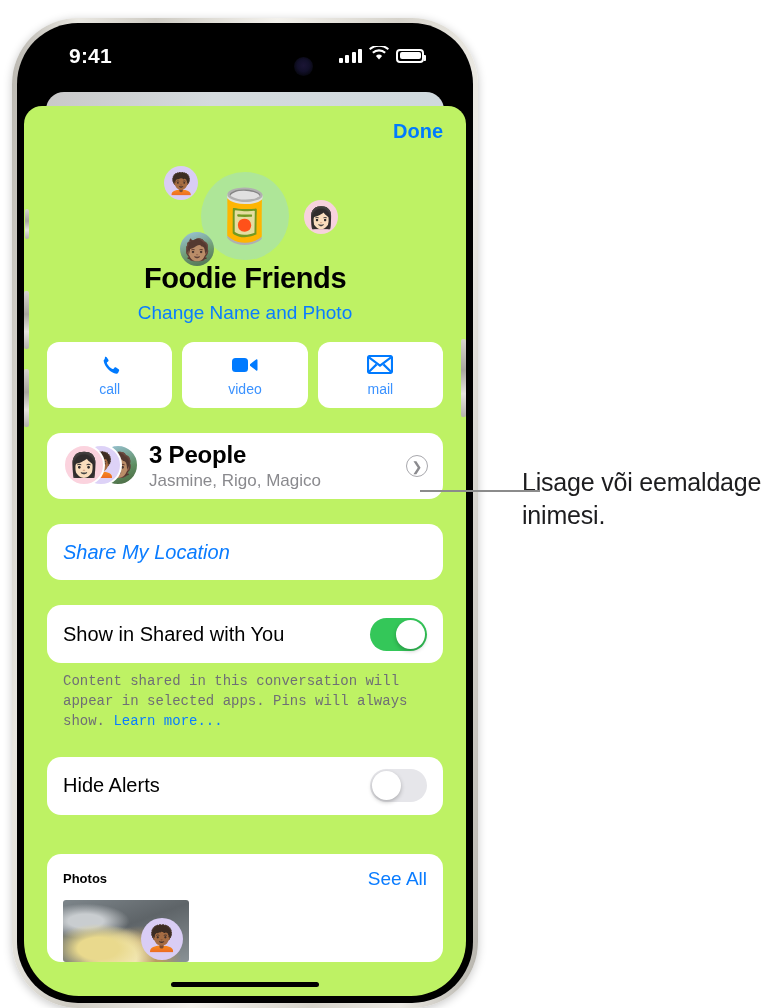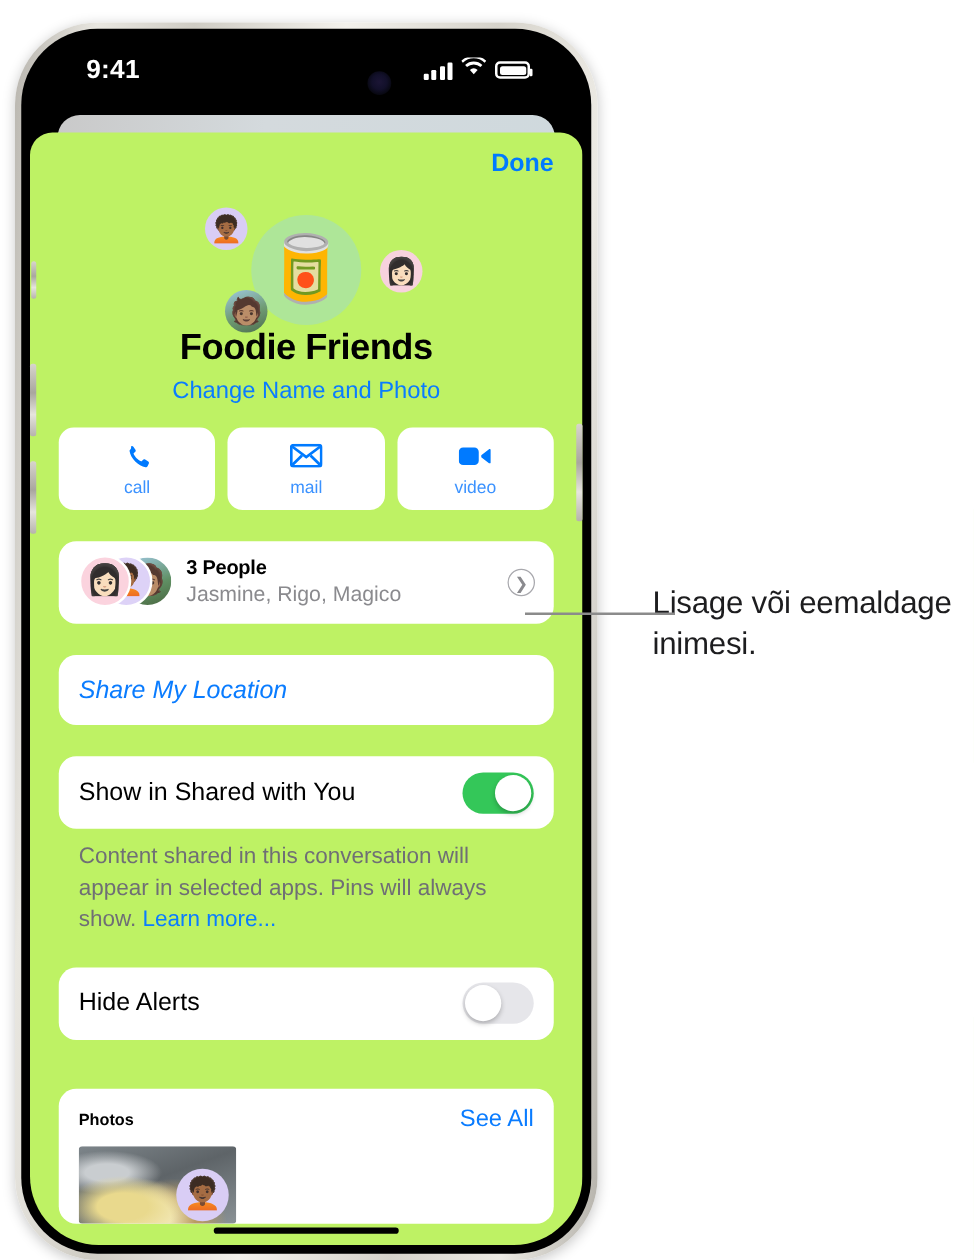--- a/index.html
+++ b/index.html
@@ -296,6 +296,15 @@
               </div>
               <div class="action">
                 <span class="ico">
+                  <svg width="26" height="18" viewBox="0 0 26 18">
+                      <rect x="0" y="2" width="16" height="14" rx="3.5" fill="#007aff"></rect>
+                      <path d="M18 8.2 24.2 3.4c.5-.4 1.3-.1 1.3.6v9.9c0 .7-.8 1-1.3.6L18 9.8V8.2z" fill="#007aff"></path>
+                    </svg>
+                </span>
+                <span class="lbl">video</span>
+              </div>
+              <div class="action">
+                <span class="ico">
                   <svg width="26" height="19" viewBox="0 0 26 19">
                       <rect x="1" y="1" width="24" height="17" rx="2" fill="none" stroke="#007aff" stroke-width="2.2"></rect>
                       <path d="M2 2.4 13 10.6 24 2.4" fill="none" stroke="#007aff" stroke-width="2.2"></path>
@@ -304,15 +313,6 @@
                 </span>
                 <span class="lbl">mail</span>
               </div>
-              <div class="action">
-                <span class="ico">
-                  <svg width="26" height="18" viewBox="0 0 26 18">
-                      <rect x="0" y="2" width="16" height="14" rx="3.5" fill="#007aff"></rect>
-                      <path d="M18 8.2 24.2 3.4c.5-.4 1.3-.1 1.3.6v9.9c0 .7-.8 1-1.3.6L18 9.8V8.2z" fill="#007aff"></path>
-                    </svg>
-                </span>
-                <span class="lbl">video</span>
-              </div>
             </div>
 
             <div class="row-gap-lg"></div>

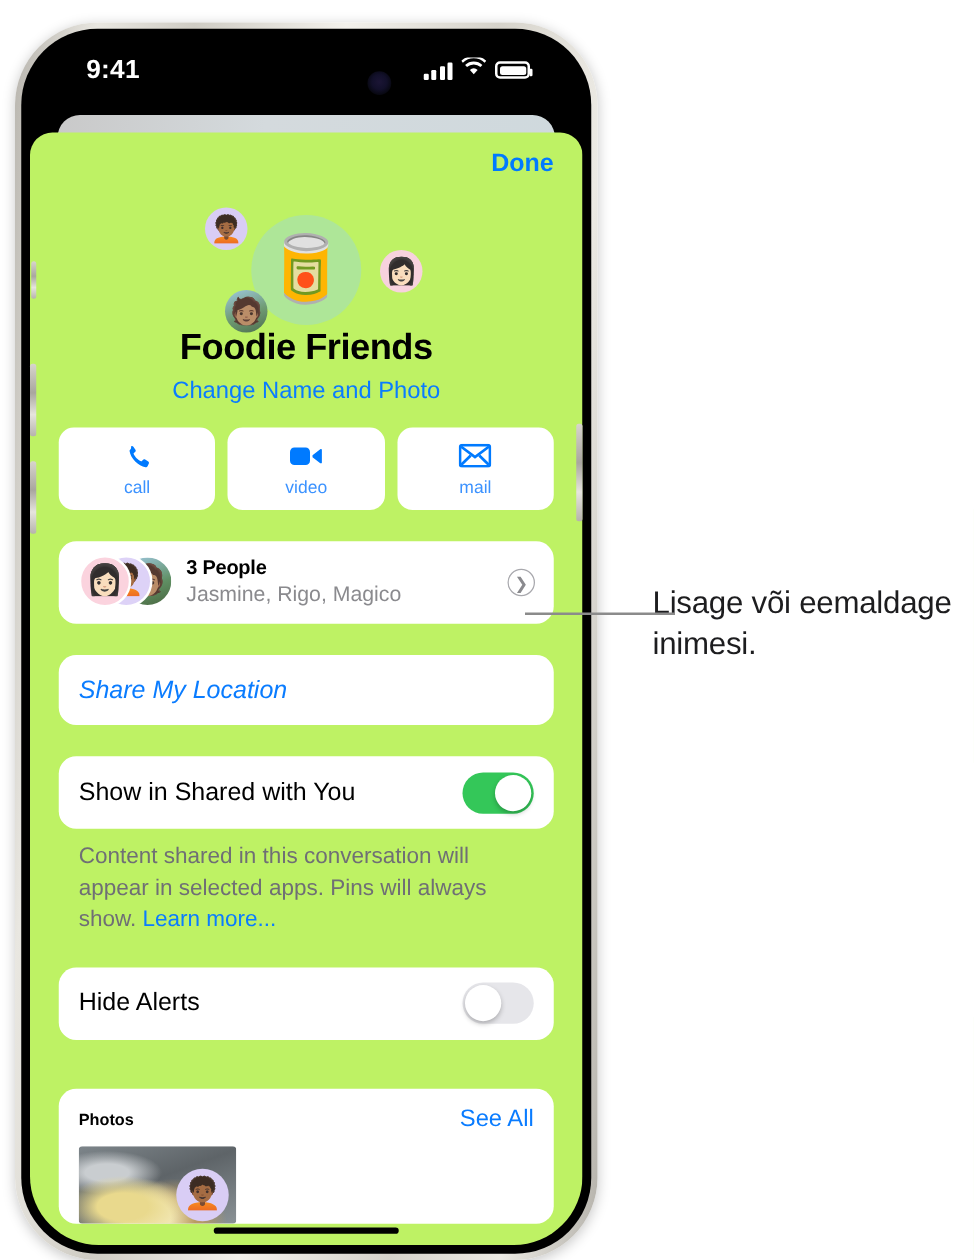--- a/index.html
+++ b/index.html
@@ -150,7 +150,7 @@
   .ava-stack .a2 { left: 17px; background: #ddd2f7; z-index: 2; }
   .ava-stack .a1 { left: 0;    background: #fbd3de; z-index: 3; }
   .people-text { margin-left: 8px; }
-  .people-title { font-size: 16px; font-weight: bold; color: #000; letter-spacing: -.2px; }
+  .people-title { font-size: 24px; font-weight: bold; color: #000; letter-spacing: -.2px; }
   .people-sub { font-size: 17px; color: #8a8a8e; margin-top: 2px; }
   .chev-circle {
     position: absolute; right: 15px; top: 50%; transform: translateY(-50%);

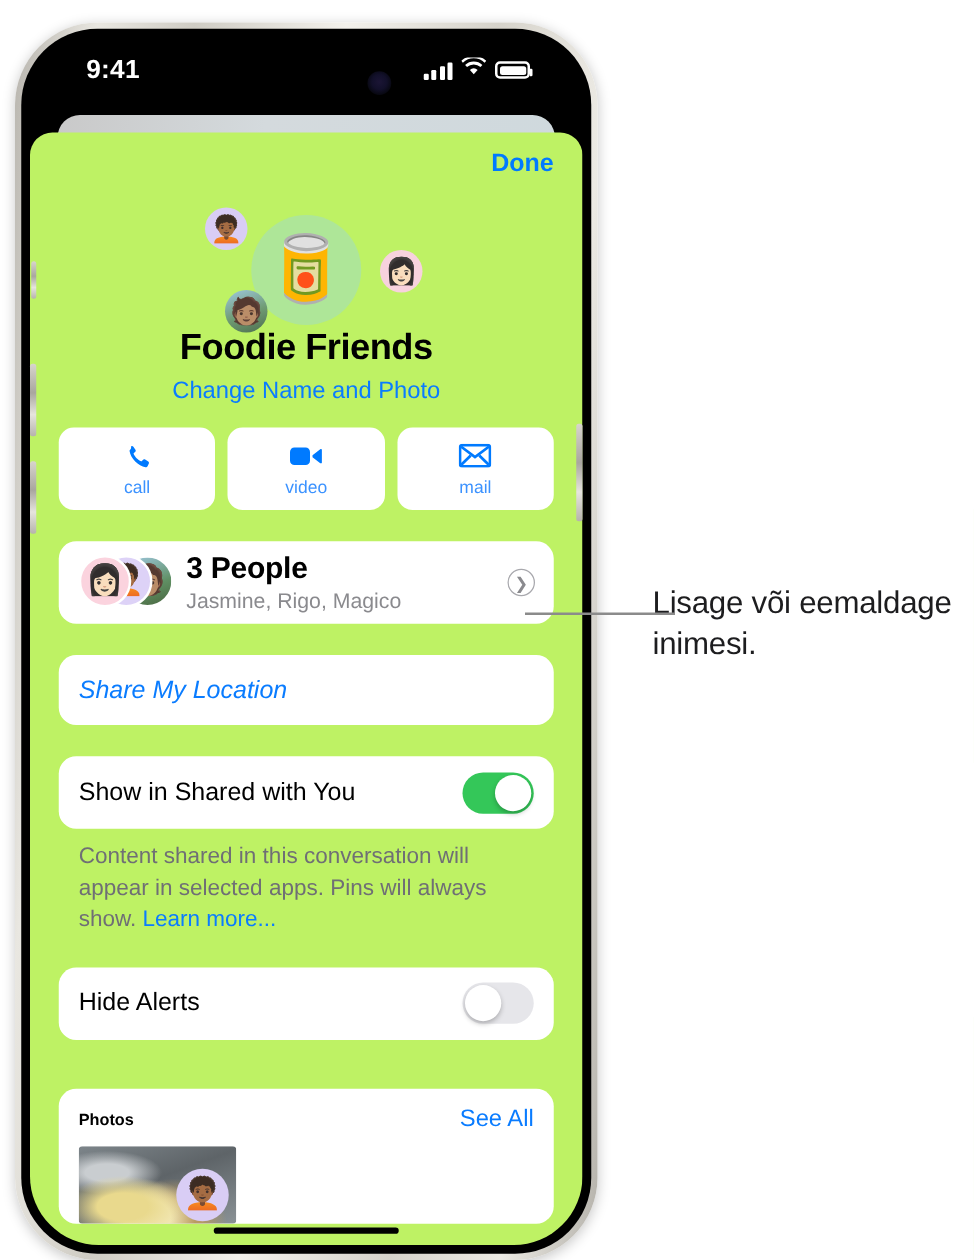--- a/index.html
+++ b/index.html
@@ -182,7 +182,7 @@
   .switch.off .knob { left: 2px; }
 
   .helper {
-    padding: 9px 16px 0 16px; font-size: 18px; line-height: 1.42; color: #6f6f75;
+    padding: 9px 16px 0 16px; font-size: 14px; line-height: 1.42; color: #6f6f75; font-family: Liberation Mono, monospace;
   }
 
   .photos-card { padding: 0; overflow: hidden; }

